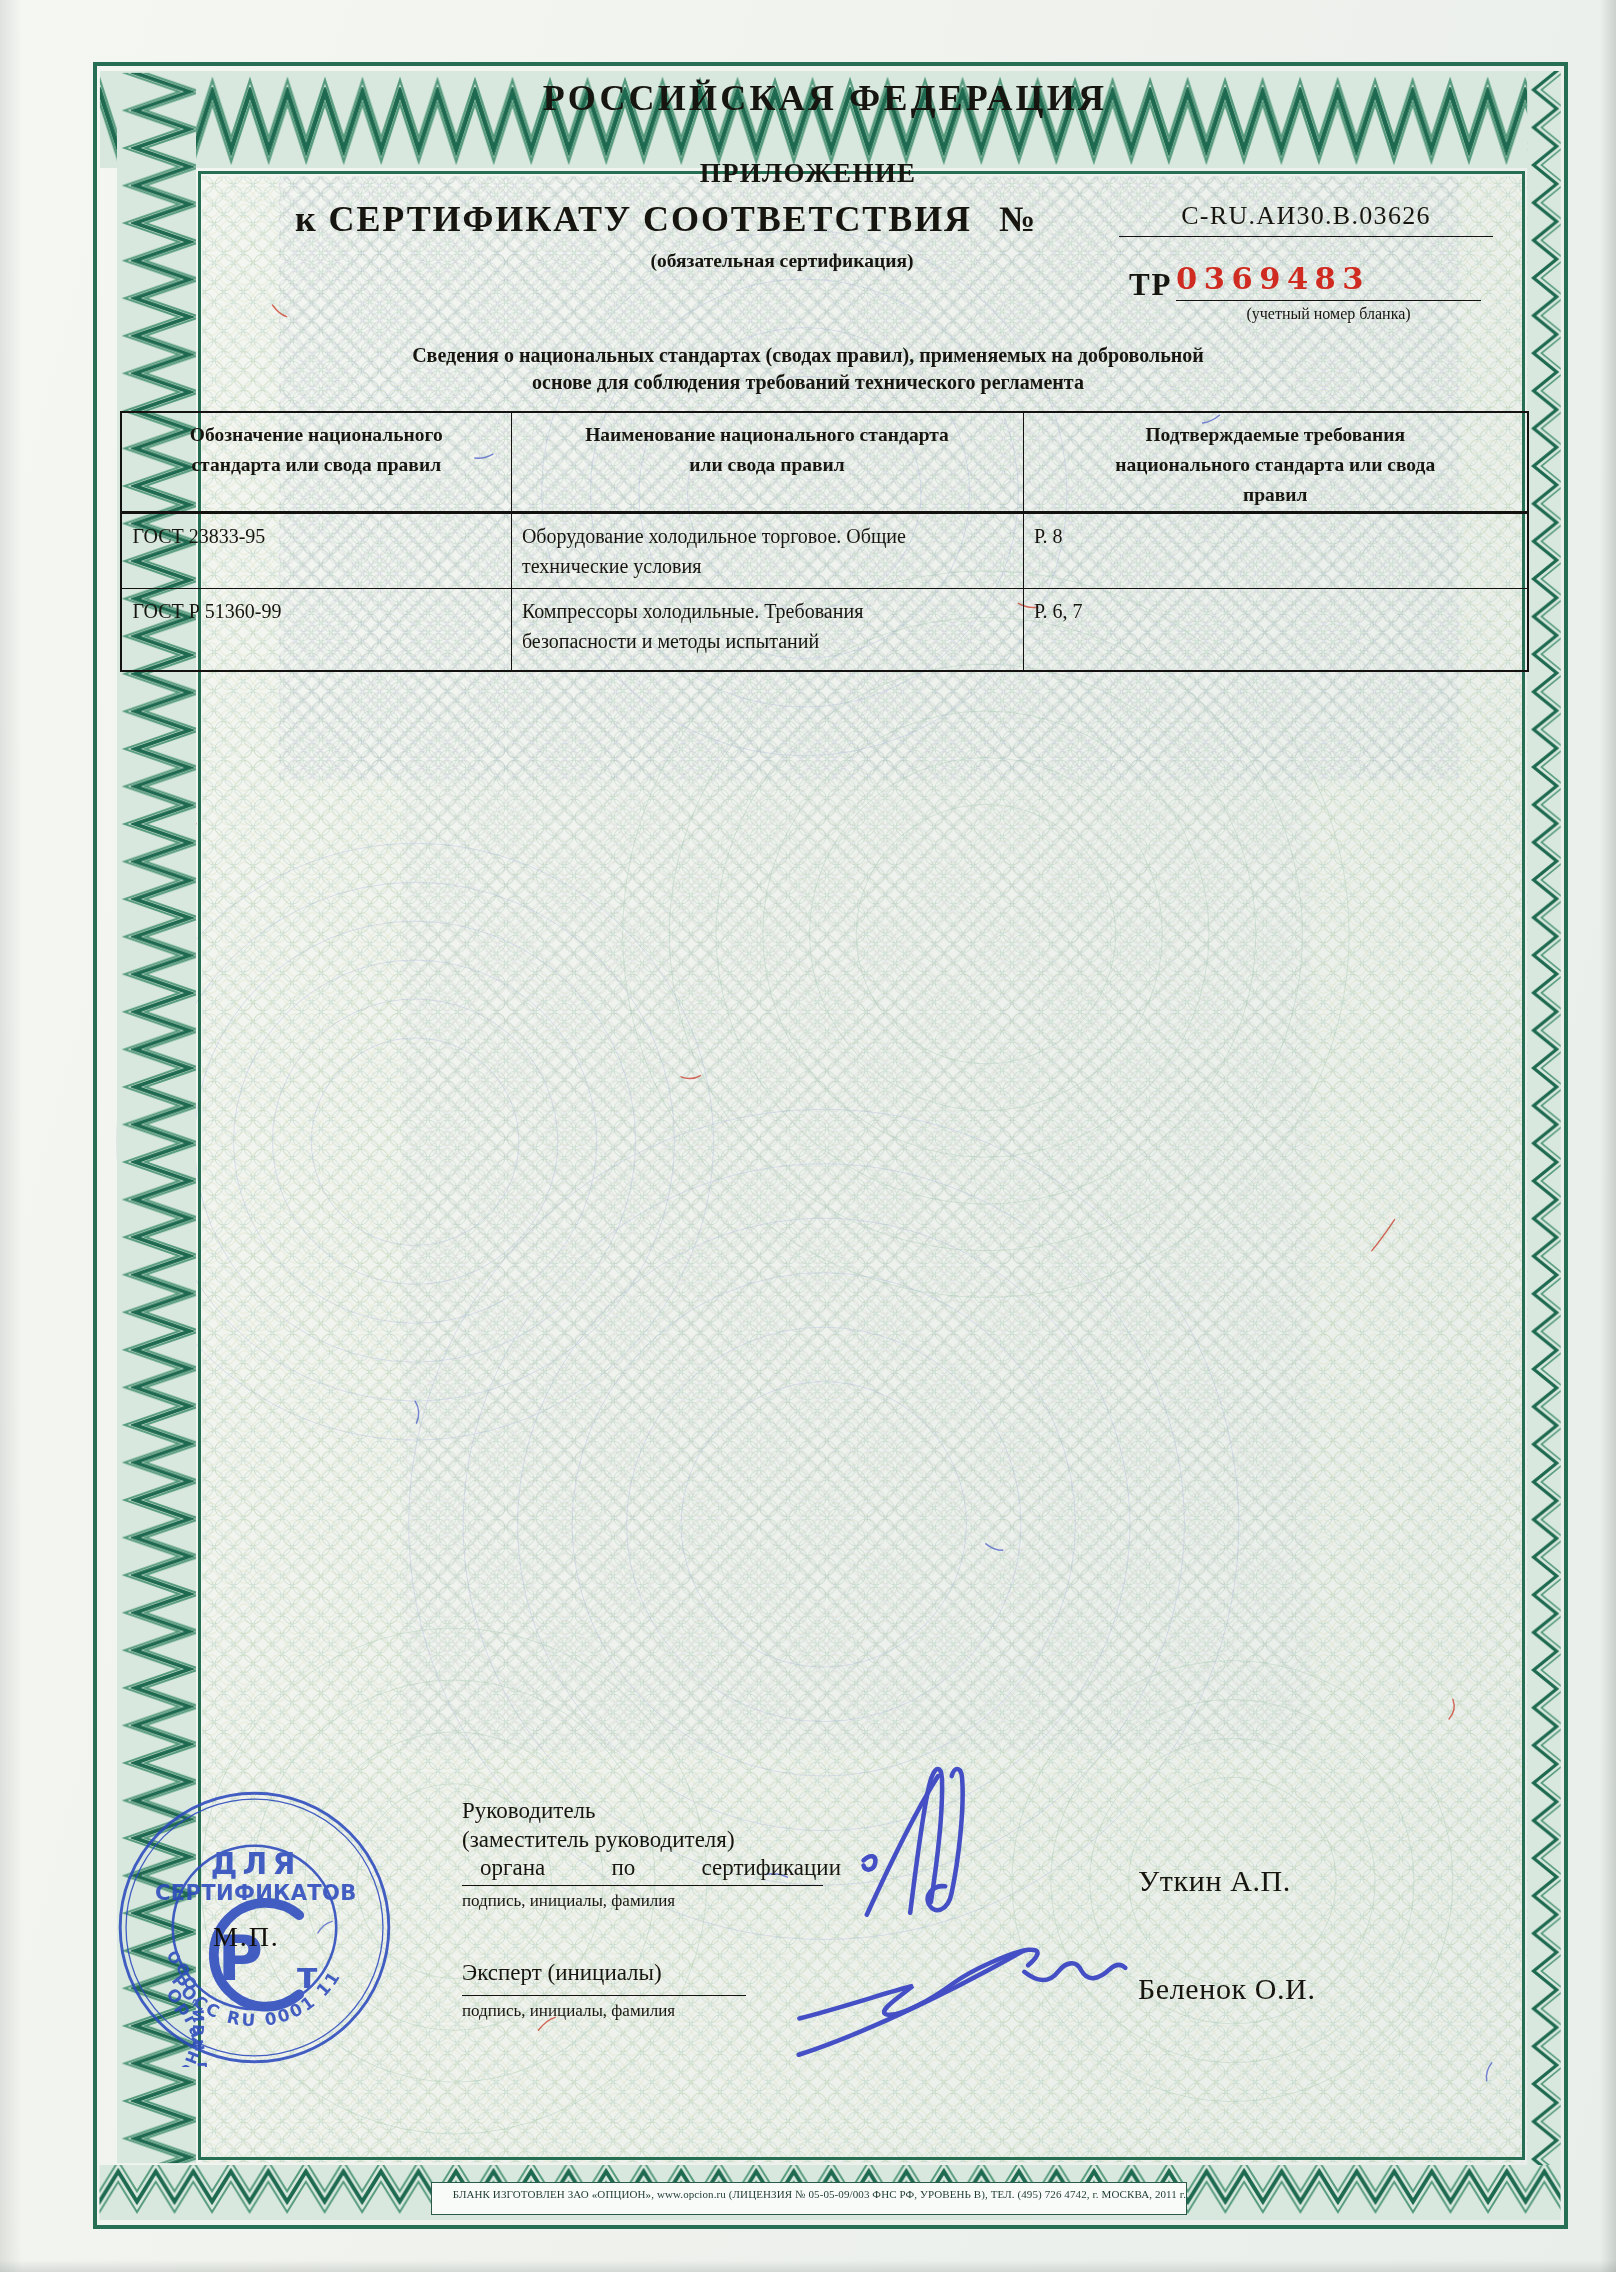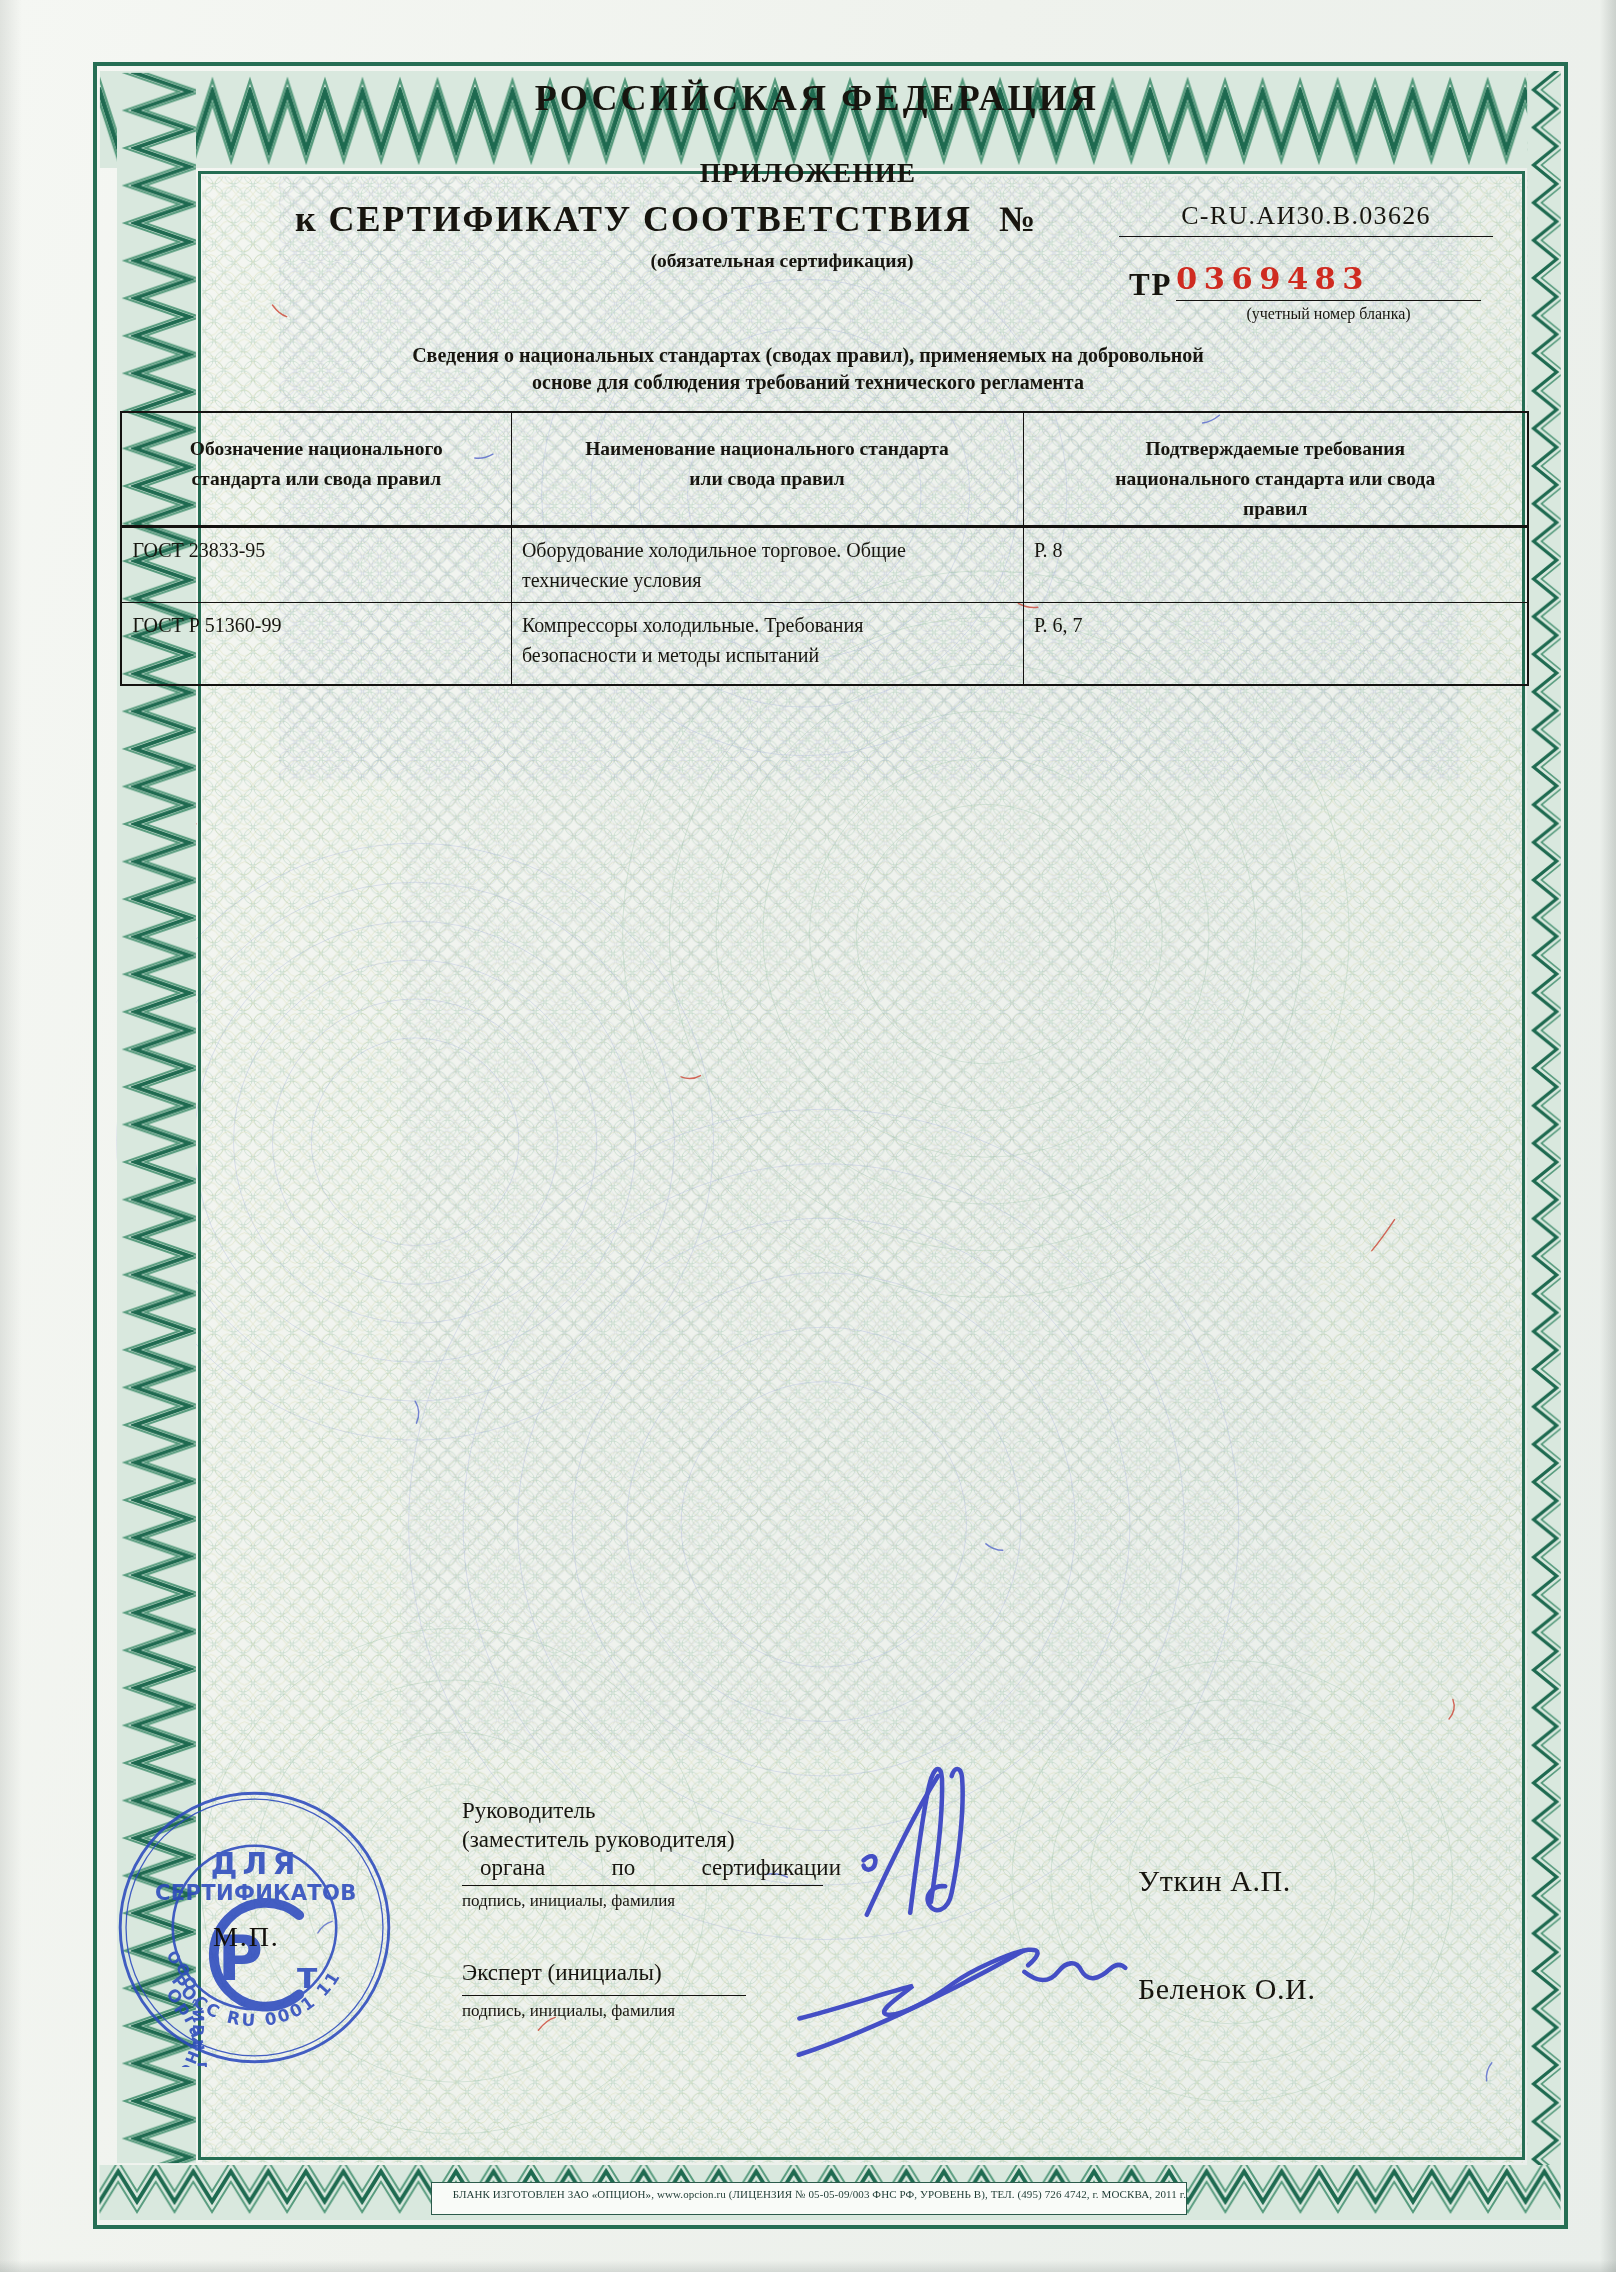--- a/index.html
+++ b/index.html
@@ -21,7 +21,7 @@
       border:3.2px solid #266e54;box-sizing:border-box;z-index:1;}
   .band{position:absolute;z-index:1;}
   
-  .t-fed{left:48px;top:77px;width:1538px;text-align:center;font-size:36px;font-weight:bold;
+  .t-fed{left:56px;top:77px;width:1538px;text-align:center;font-size:36px;font-weight:bold;
       letter-spacing:3.2px;z-index:2;}
   .t-app{left:39px;top:158px;width:1538px;text-align:center;font-size:27px;font-weight:bold;
       letter-spacing:1.3px;z-index:2;}

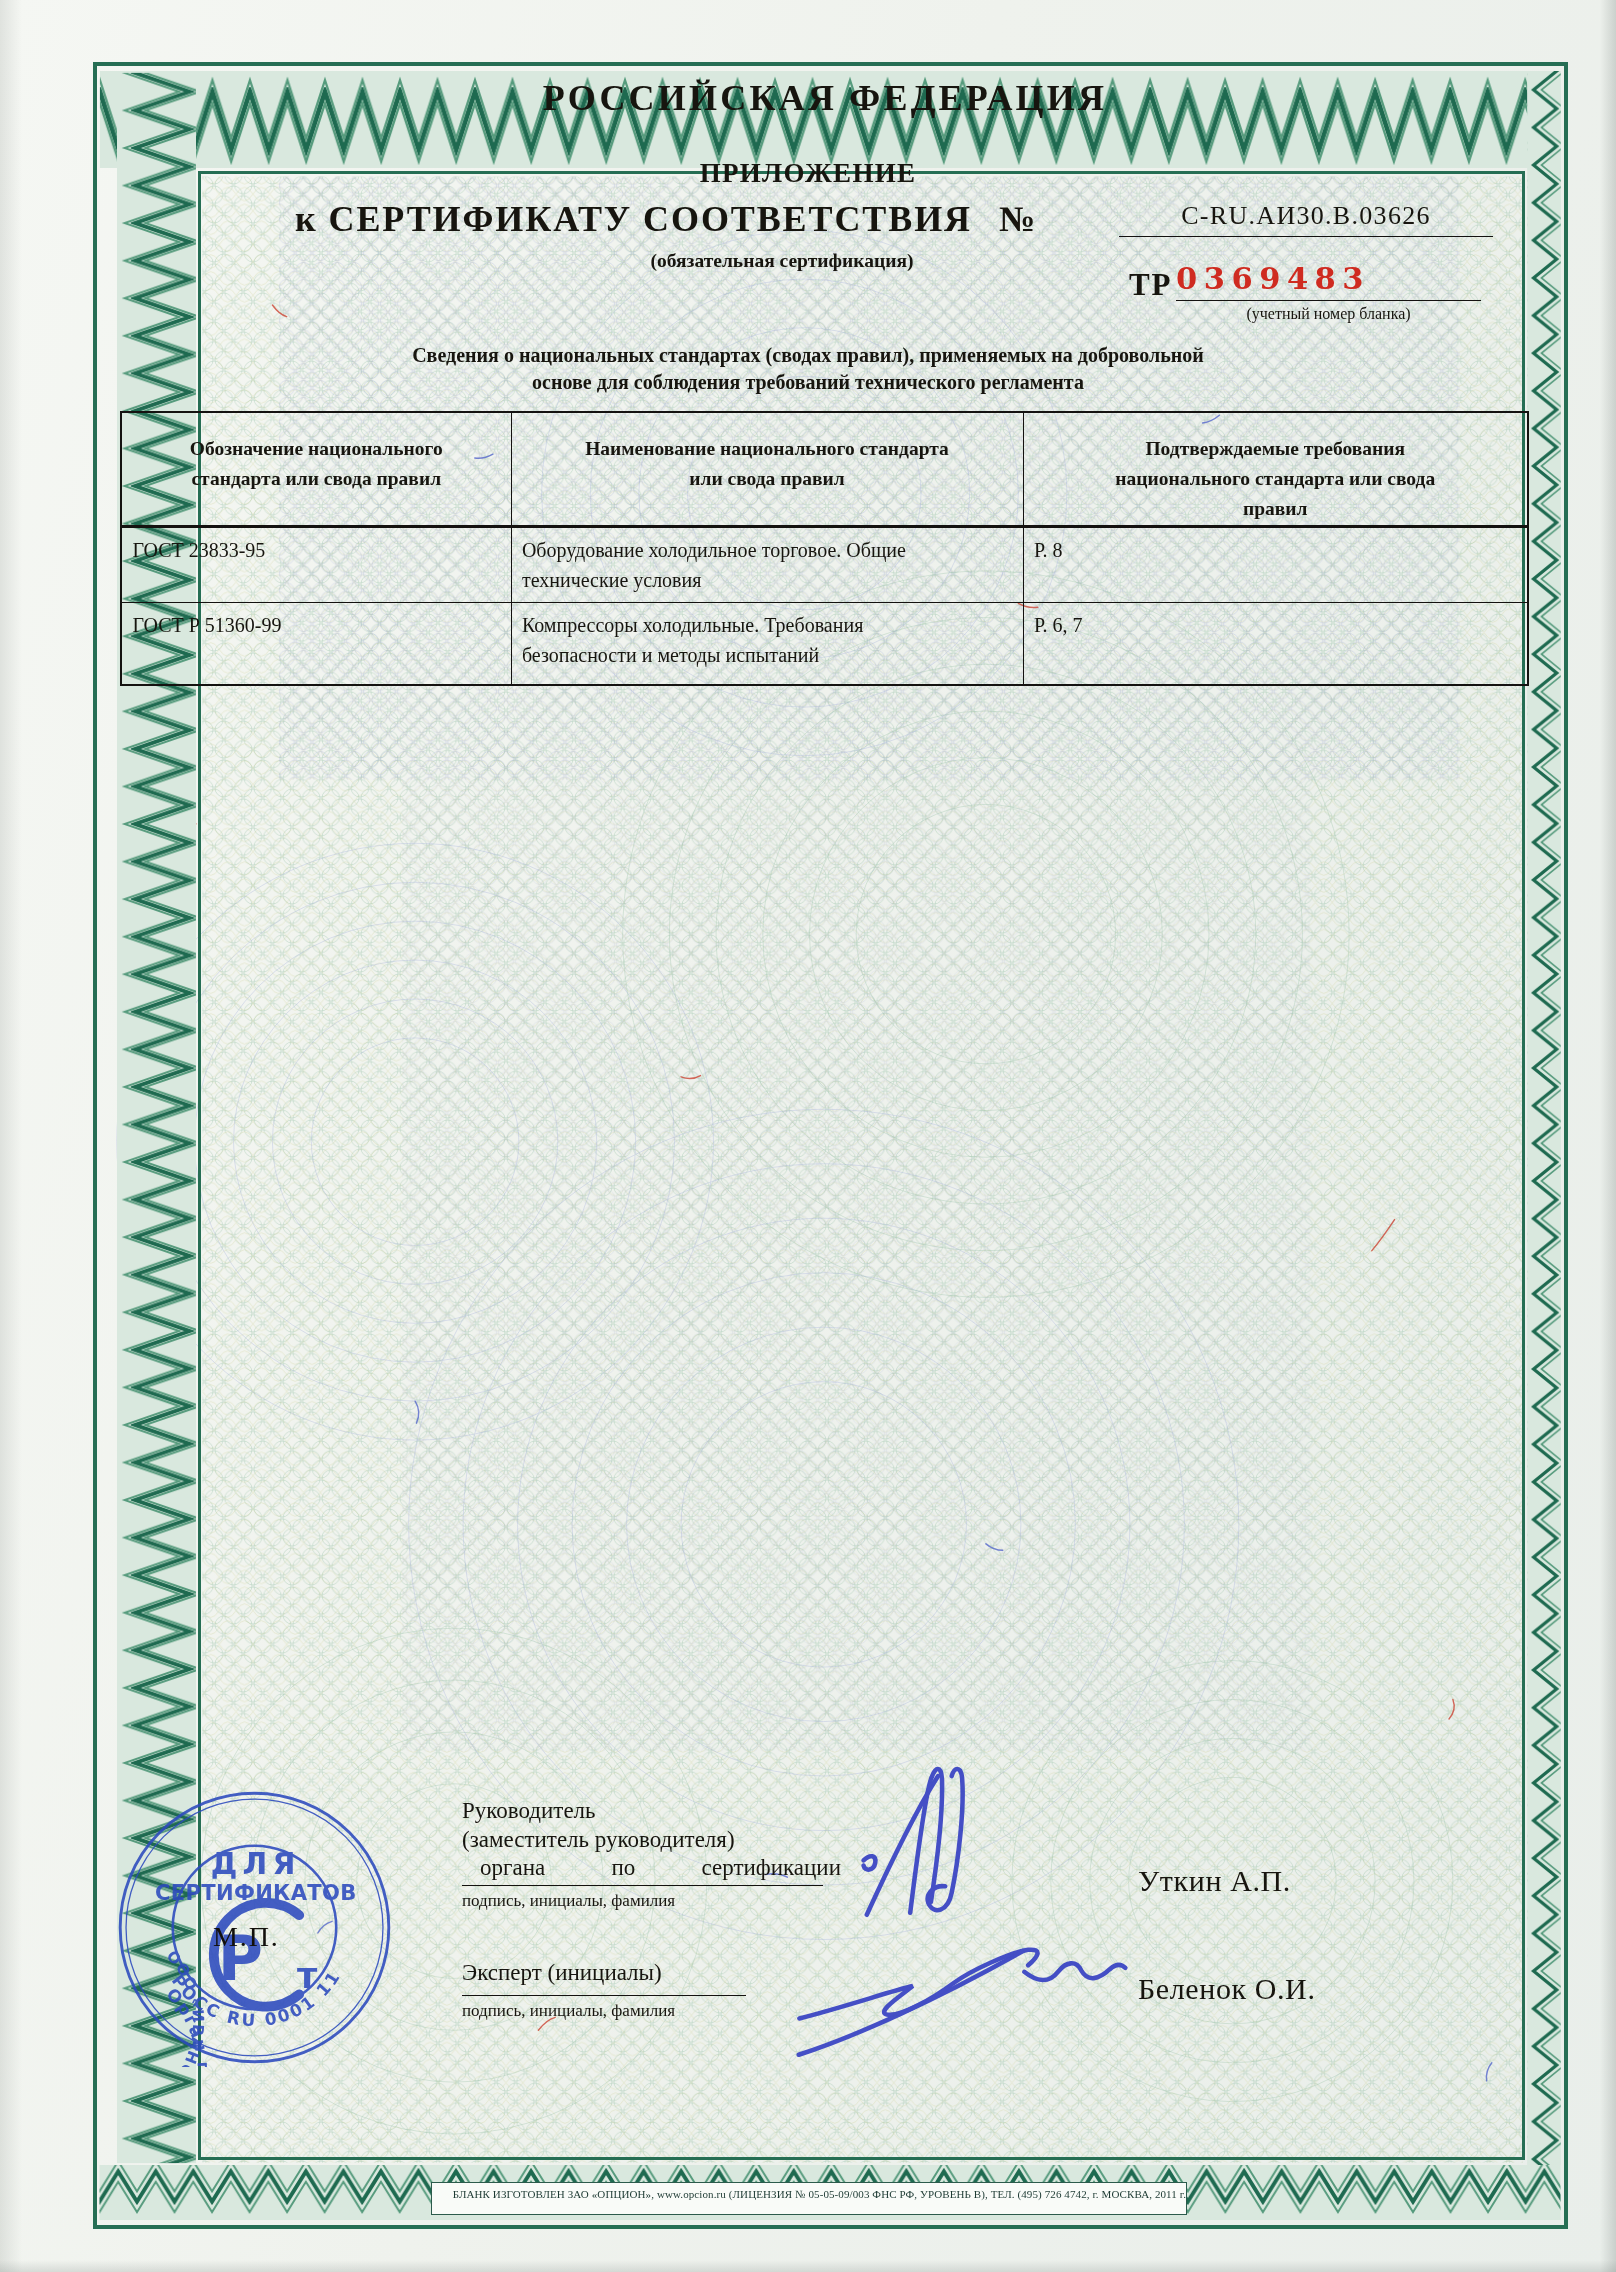--- a/index.html
+++ b/index.html
@@ -44,7 +44,7 @@
   .doc-table,.doc-table th,.doc-table td{border:1.9px solid #141210;}
   .doc-table{border-width:2.6px;}
   .doc-table th{border-bottom-width:3.2px;font-weight:bold;font-size:19.5px;vertical-align:top;
-      padding-top:21px;line-height:30px;}
+      padding-top:7px;line-height:30px;}
   .doc-table td{font-size:20px;vertical-align:top;padding:6.5px 10.4px;line-height:30.5px;}
   .hline{text-align:center;}
   

